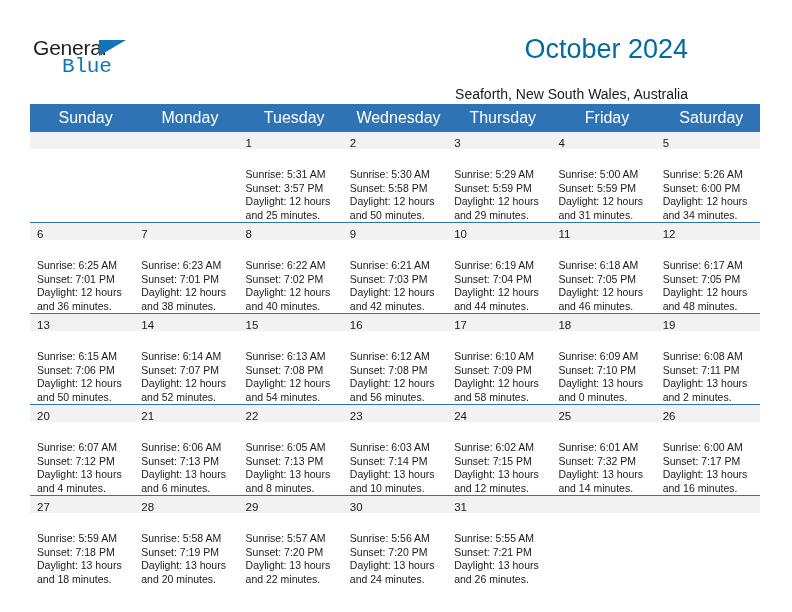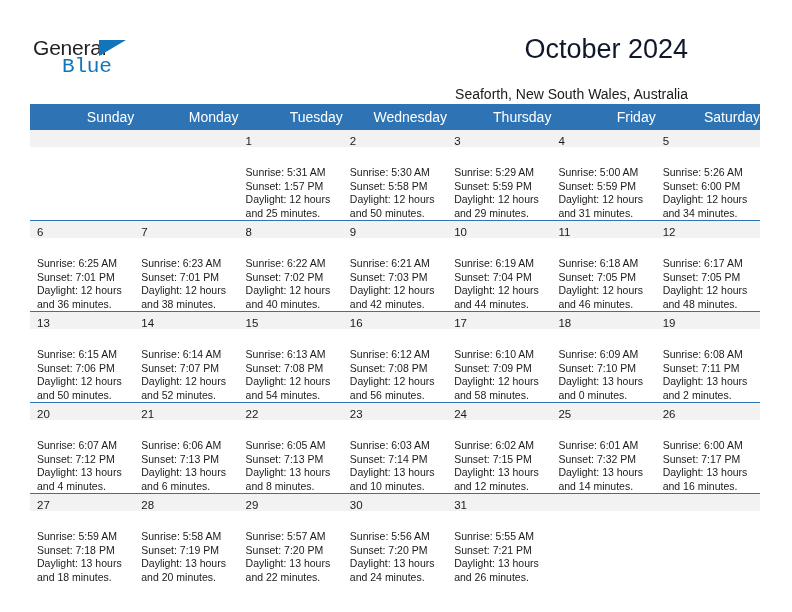--- a/index.html
+++ b/index.html
@@ -72,7 +72,7 @@
   }
   .cal-title {
     font-size: 27px;
-    color: #0f172a;
+    color: #0369a1;
     line-height: 32px;
     font-weight: normal;
     white-space: nowrap;

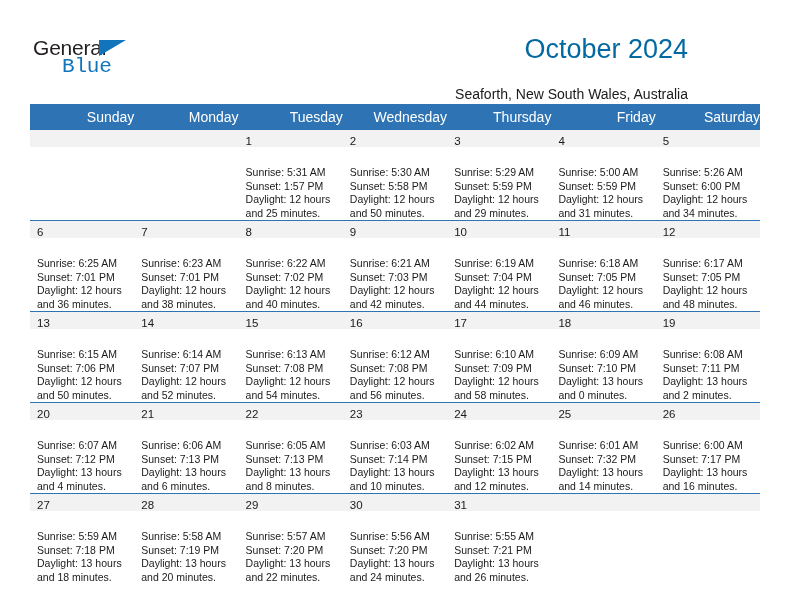--- a/index.html
+++ b/index.html
@@ -97,9 +97,9 @@
   .calendar th {
     background: #2e74b5;
     color: #ffffff;
-    font-size: 14px;
+    font-size: 16px;
     font-weight: normal;
-    text-align: right;
+    text-align: center;
     padding: 5px 0 5px 7px;
     height: 19px;
     box-sizing: border-box;

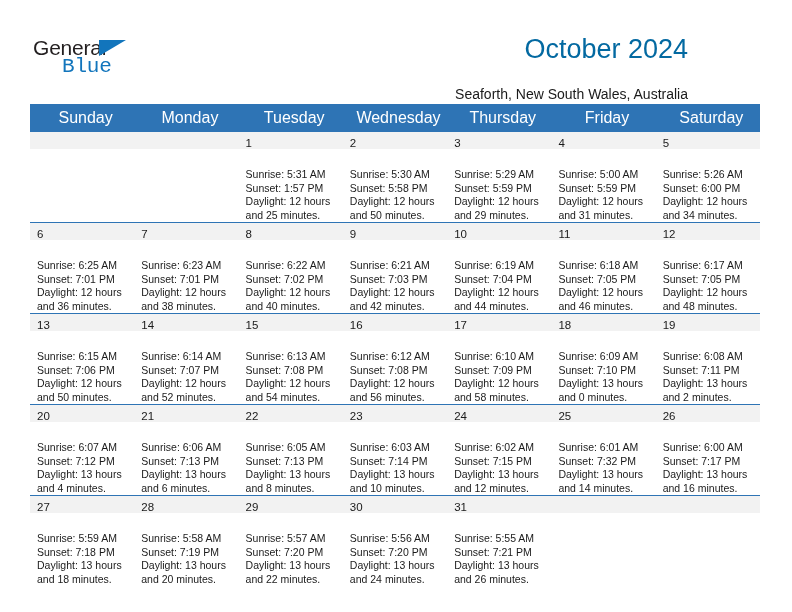--- a/index.html
+++ b/index.html
@@ -194,7 +194,7 @@
               <div class="daynum-strip"><span class="daynum">1</span></div>
               <div class="details">
                 <div>Sunrise: 5:31 AM</div>
-                <div>Sunset: 1:57 PM</div>
+                <div>Sunset: 3:57 PM</div>
                 <div>Daylight: 12 hours</div>
                 <div>and 25 minutes.</div>
               </div>

